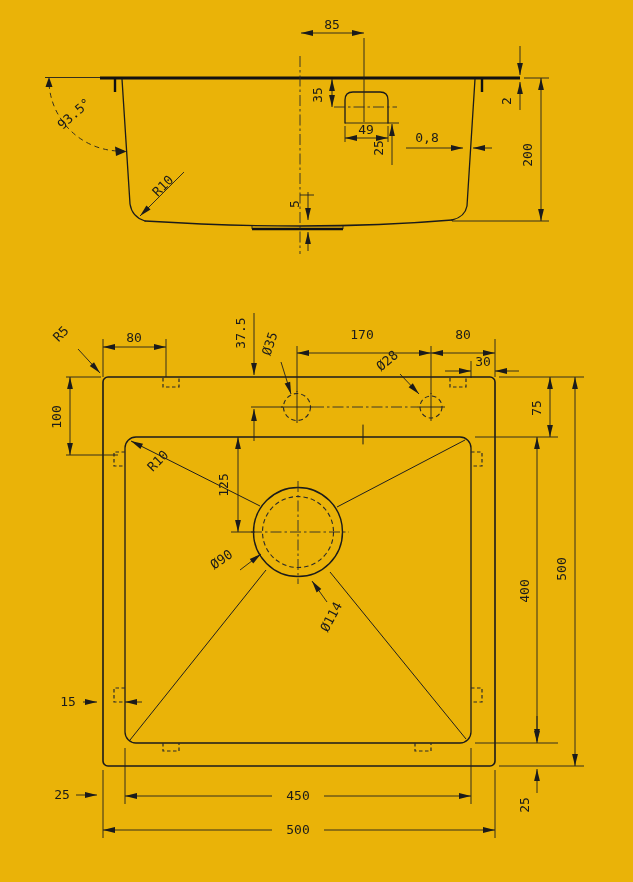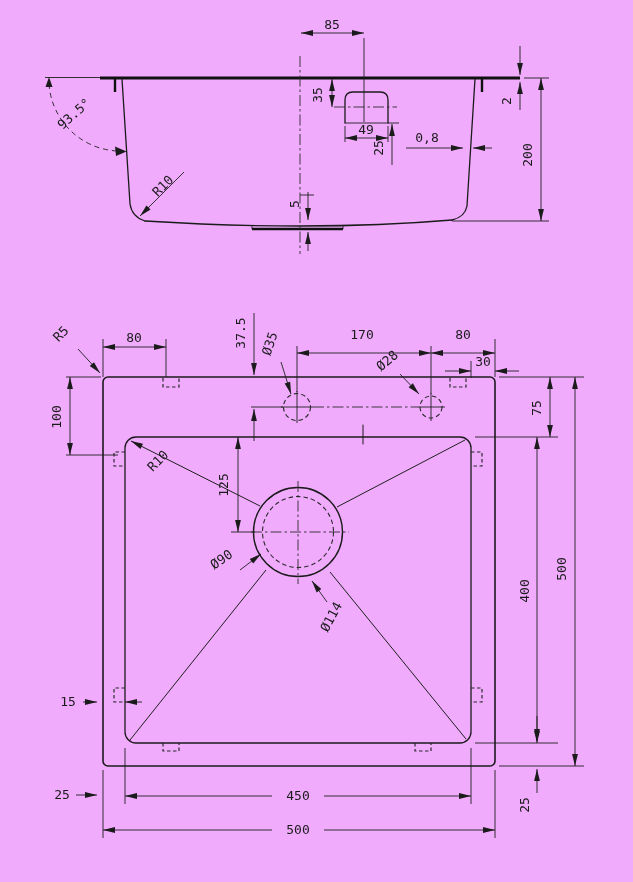--- a/index.html
+++ b/index.html
@@ -3,7 +3,7 @@
 <meta charset="utf-8">
 <style>
   html,body{margin:0;padding:0;background:#e8e8e8;}
-  .sheet{width:633px;height:882px;background:#f0abfc;position:relative;margin:0 auto;overflow:hidden;}
+  .sheet{width:633px;height:882px;background:#eab308;position:relative;margin:0 auto;overflow:hidden;}
   svg{display:block;}
   svg text{font-family:"DejaVu Sans Mono","Liberation Mono",monospace;font-size:13px;fill:#1b1b1b;text-anchor:middle;}
   .obj{stroke:#1b1b1b;stroke-width:1.3;fill:none;stroke-linecap:round;}

